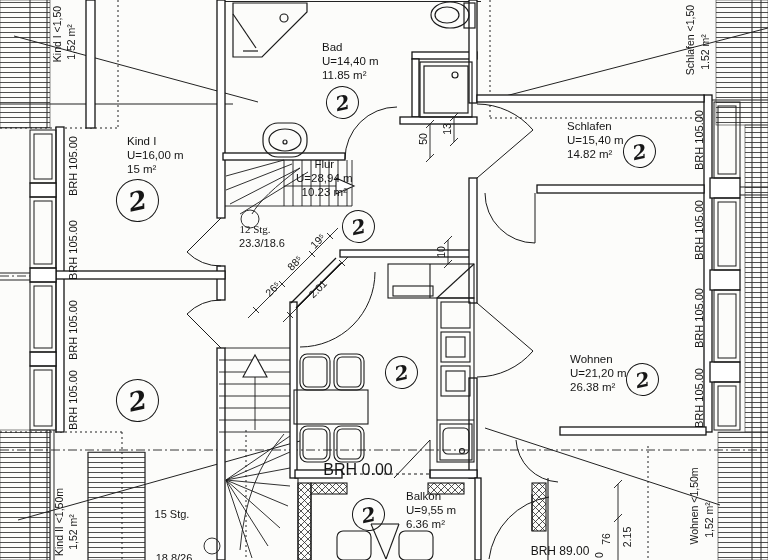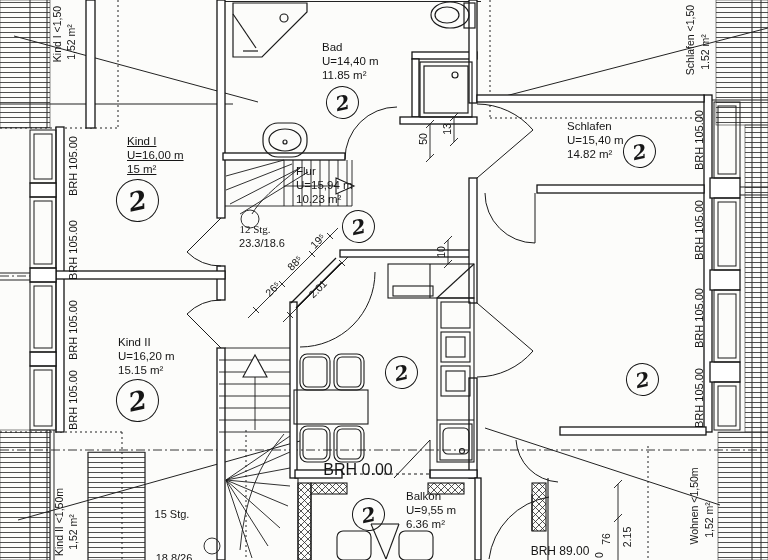--- a/index.html
+++ b/index.html
@@ -295,7 +295,7 @@
 </div>
 <div class="mark small" style="left:326px;top:86px;">2</div>
 
-<div class="rb" style="left:127px;top:134px;text-decoration:underline;">
+<div class="rb" style="left:127px;top:134px;">
   <div>Kind I</div>
   <div>U=16,00 m</div>
   <div>15 m²</div>

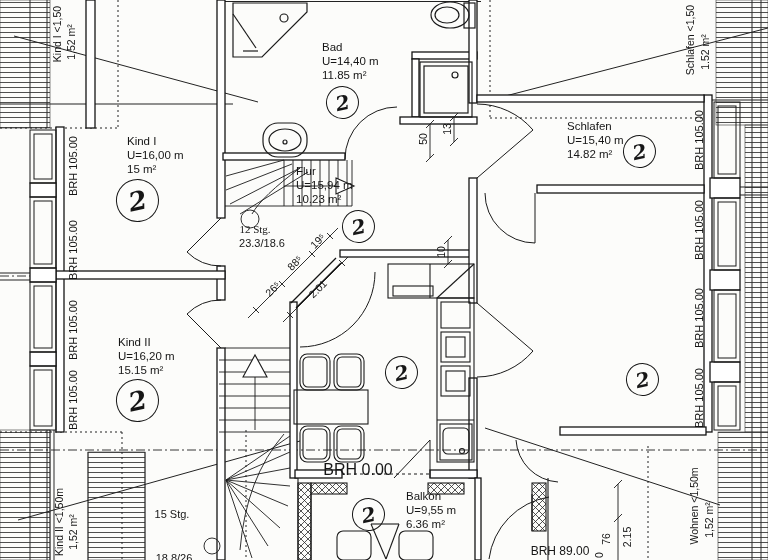--- a/index.html
+++ b/index.html
@@ -309,7 +309,7 @@
 </div>
 <div class="mark small" style="left:623px;top:135px;">2</div>
 
-<div class="rb" style="left:296px;top:164px;">
+<div class="rb" style="left:296px;top:157px;text-align:center;">
   <div>Flur</div>
   <div>U=15,94 m</div>
   <div>10.23 m²</div>

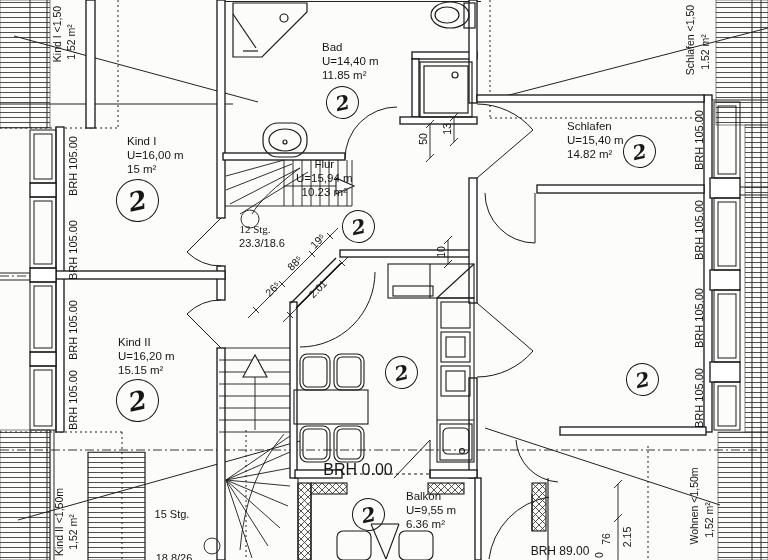--- a/index.html
+++ b/index.html
@@ -311,7 +311,7 @@
 
 <div class="rb" style="left:296px;top:157px;text-align:center;">
   <div>Flur</div>
-  <div>U=15,94 m</div>
+  <div>U=28,94 m</div>
   <div>10.23 m²</div>
 </div>
 <div class="mark small" style="left:342px;top:210px;">2</div>

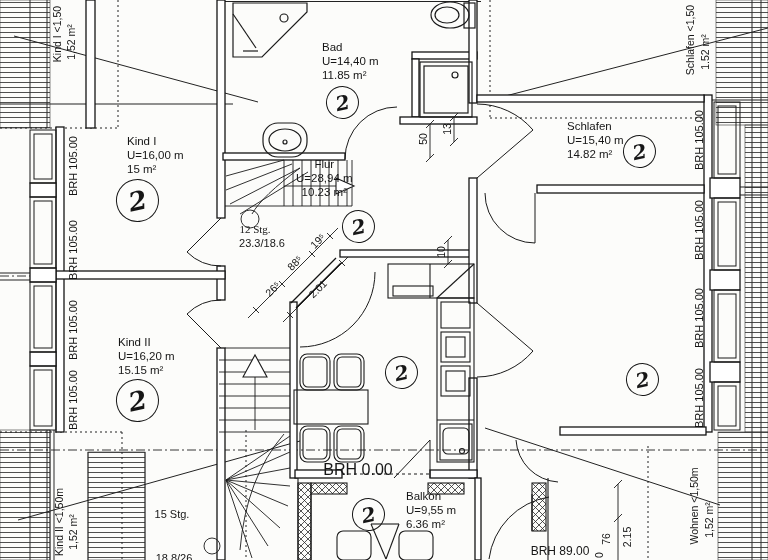--- a/index.html
+++ b/index.html
@@ -316,11 +316,6 @@
 </div>
 <div class="mark small" style="left:342px;top:210px;">2</div>
 
-<div class="rb" style="left:118px;top:335px;">
-  <div>Kind II</div>
-  <div>U=16,20 m</div>
-  <div>15.15 m²</div>
-</div>
 <div class="mark big" style="left:116px;top:379px;">2</div>
 
 <div class="mark small" style="left:385px;top:356px;">2</div>

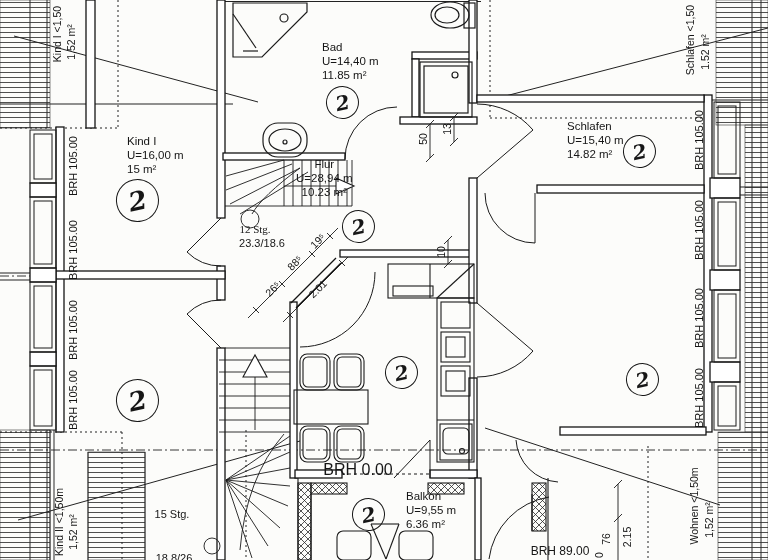--- a/index.html
+++ b/index.html
@@ -320,6 +320,11 @@
 
 <div class="mark small" style="left:385px;top:356px;">2</div>
 
+<div class="rb" style="left:570px;top:352px;">
+  <div>Wohnen</div>
+  <div>U=21,20 m</div>
+  <div>26.38 m²</div>
+</div>
 <div class="mark small" style="left:626px;top:363px;">2</div>
 
 <div class="rb" style="left:406px;top:489px;">

